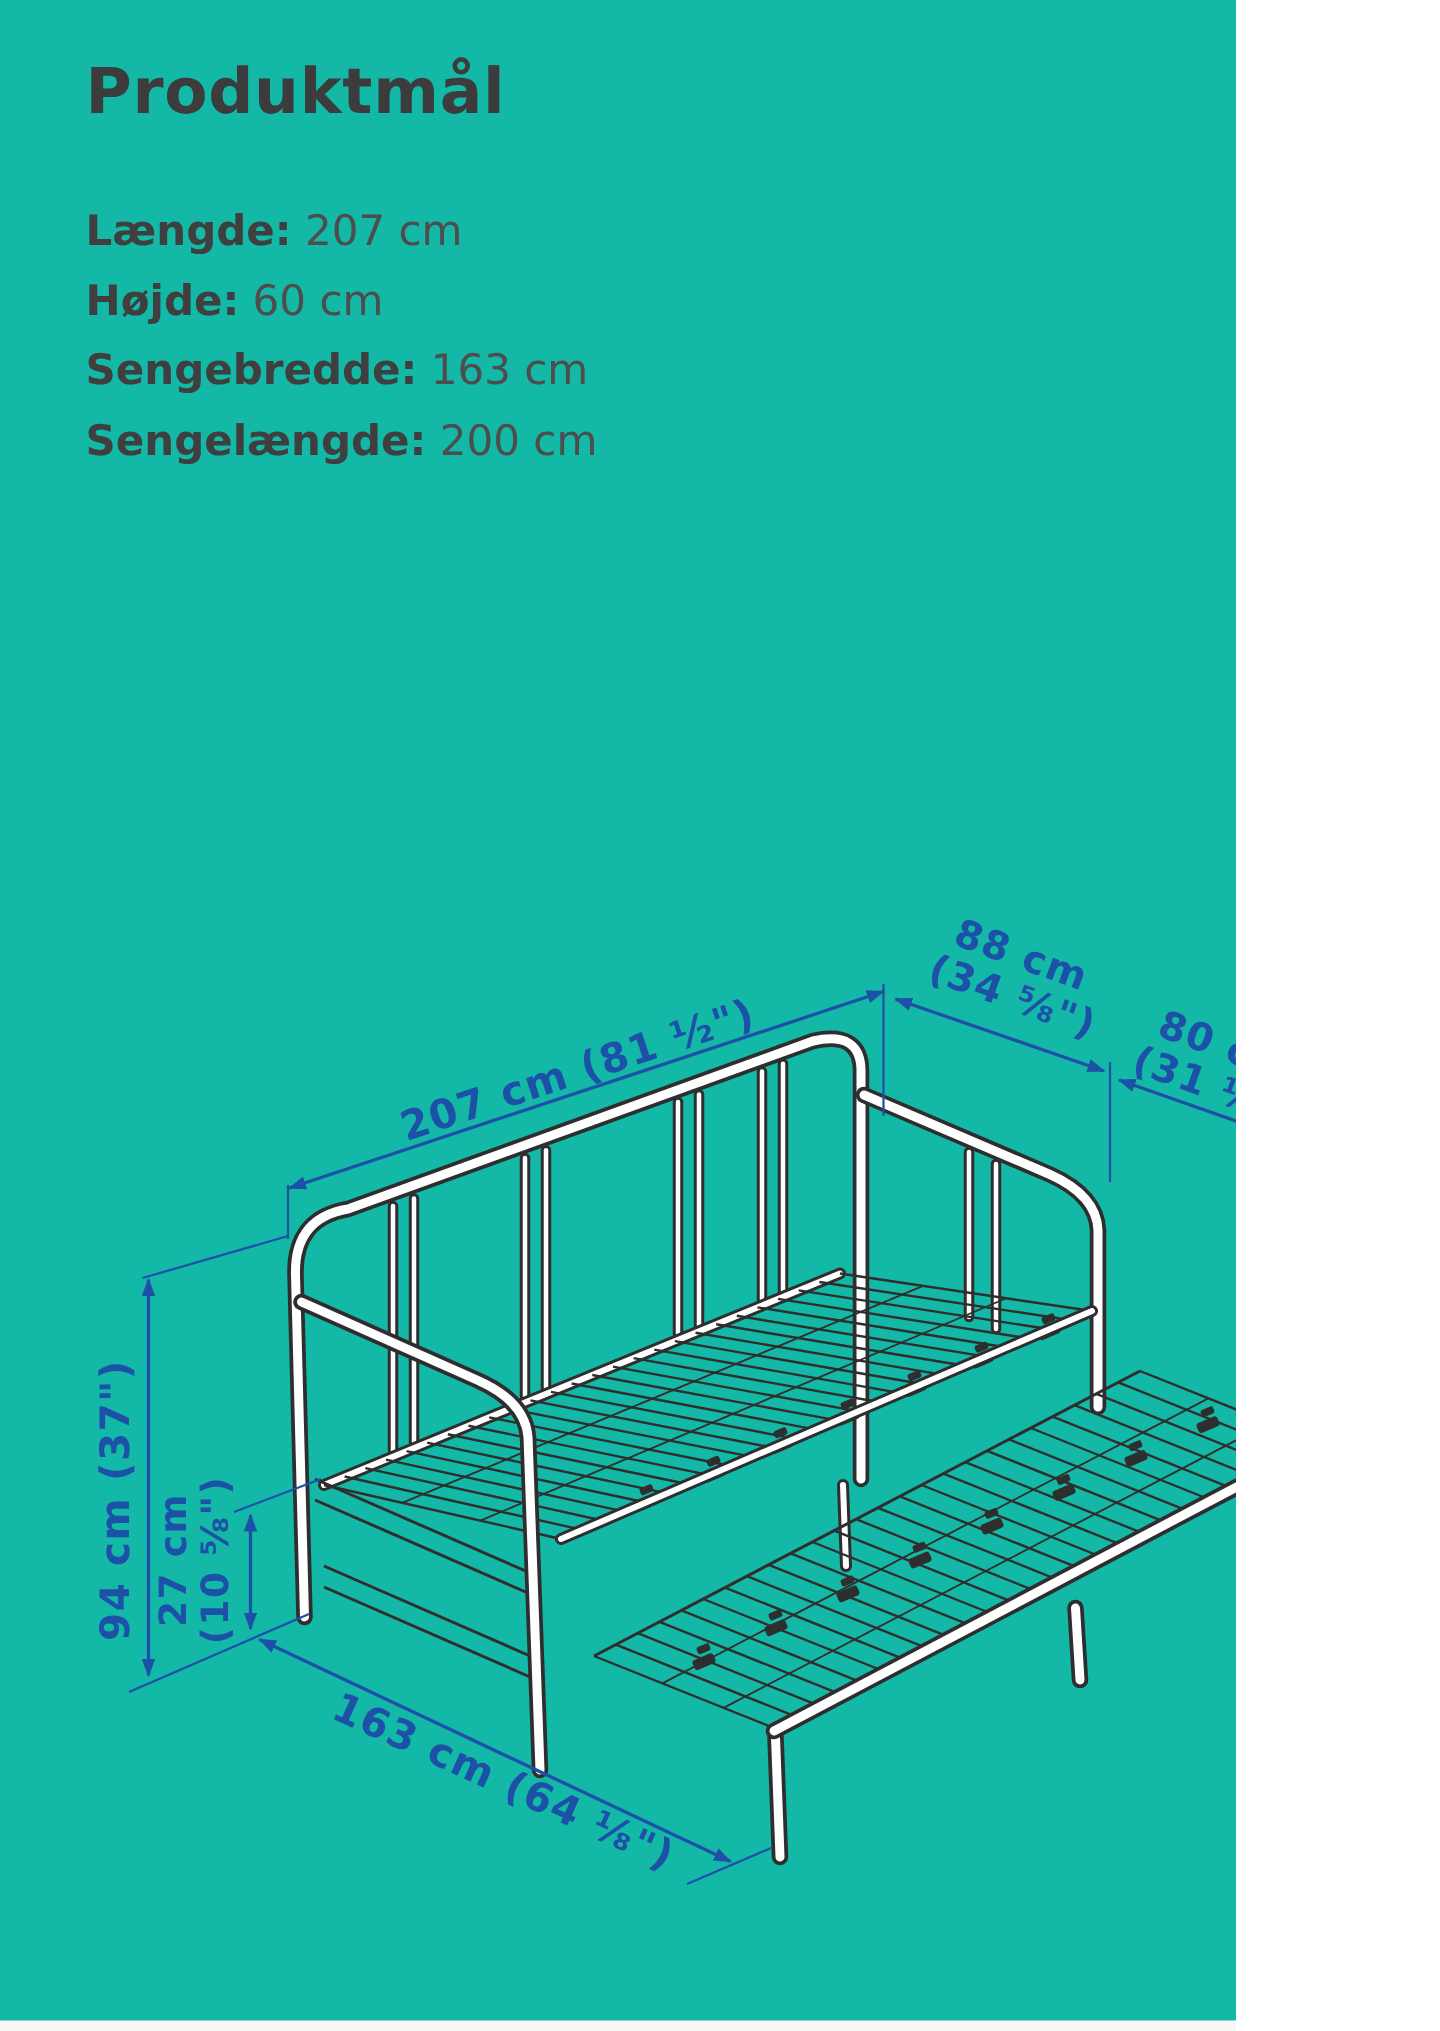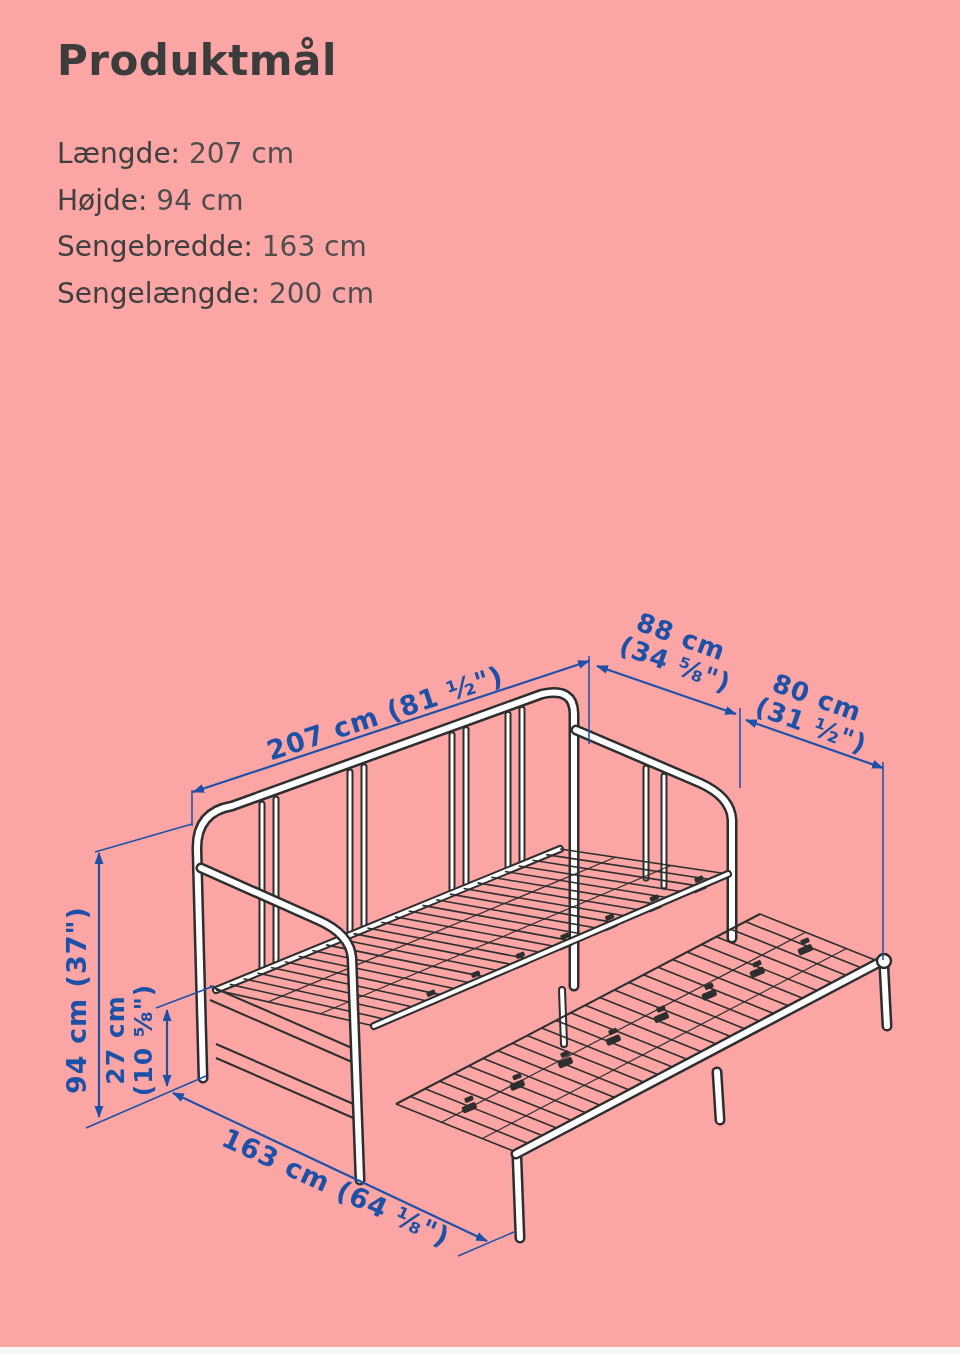--- a/index.html
+++ b/index.html
@@ -5,8 +5,8 @@
   html,body{margin:0;padding:0;background:#ffffff;}
   .page{
     position:relative;
-    width:960px;height:1354px;
-    background:#fca5a5;
+    width:824px;height:1354px;
+    background:#14b8a6;
     overflow:hidden;
     font-family:"DejaVu Sans","Liberation Sans",sans-serif;
   }

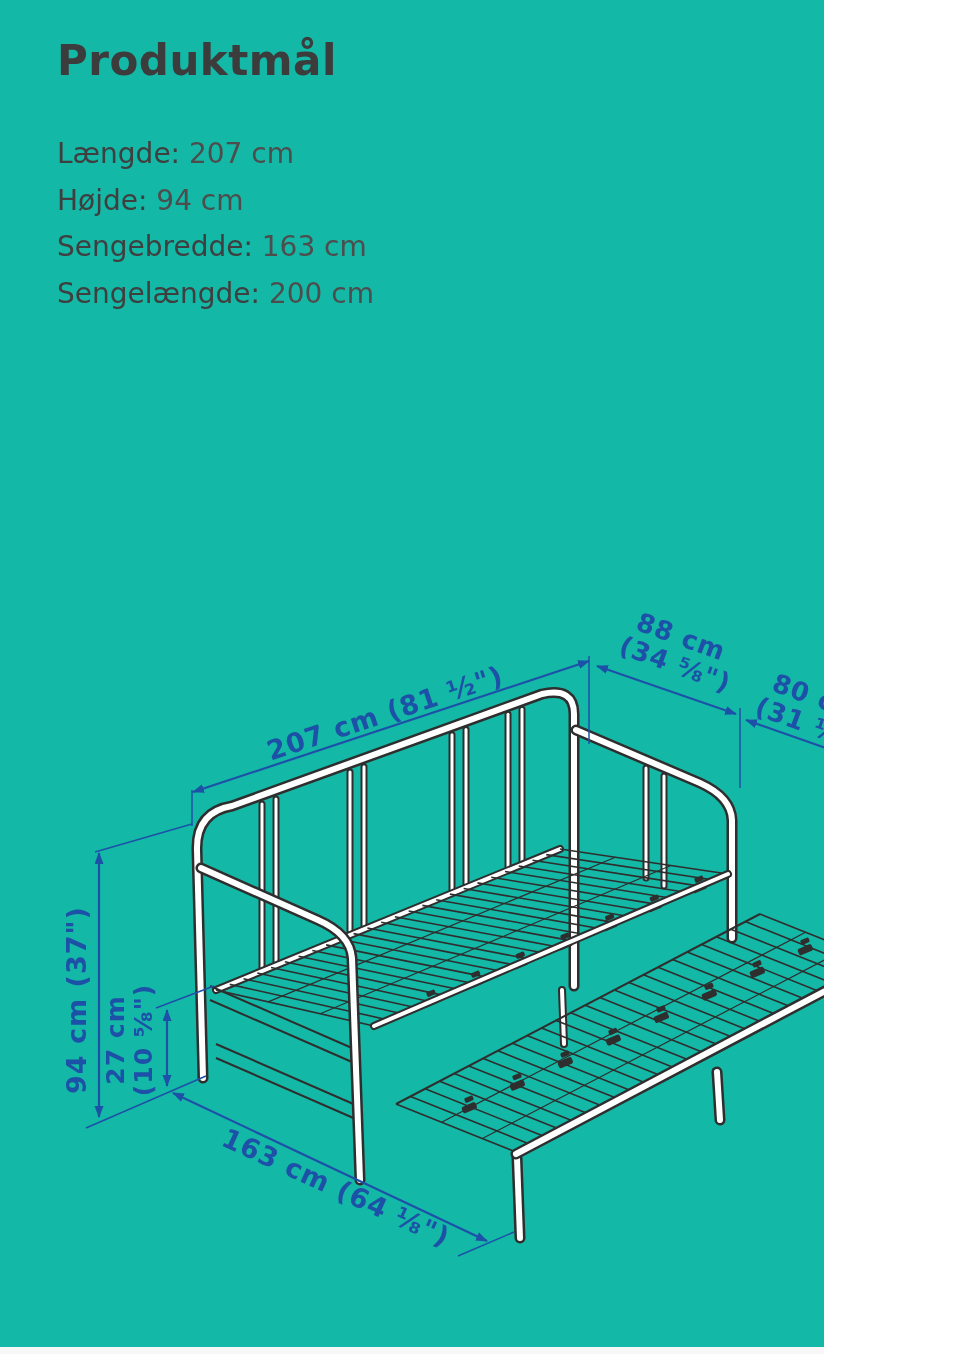--- a/index.html
+++ b/index.html
@@ -21,7 +21,7 @@
     line-height:46.7px;
   }
   .spec-row{white-space:nowrap;}
-  .spec-label{font-weight:400;color:#3f3f3f;}
+  .spec-label{font-weight:700;color:#3f3f3f;}
   .spec-value{font-weight:400;color:#4d4d4d;}
   .diagram-svg{position:absolute;left:0;top:0;}
   .bottom-strip{

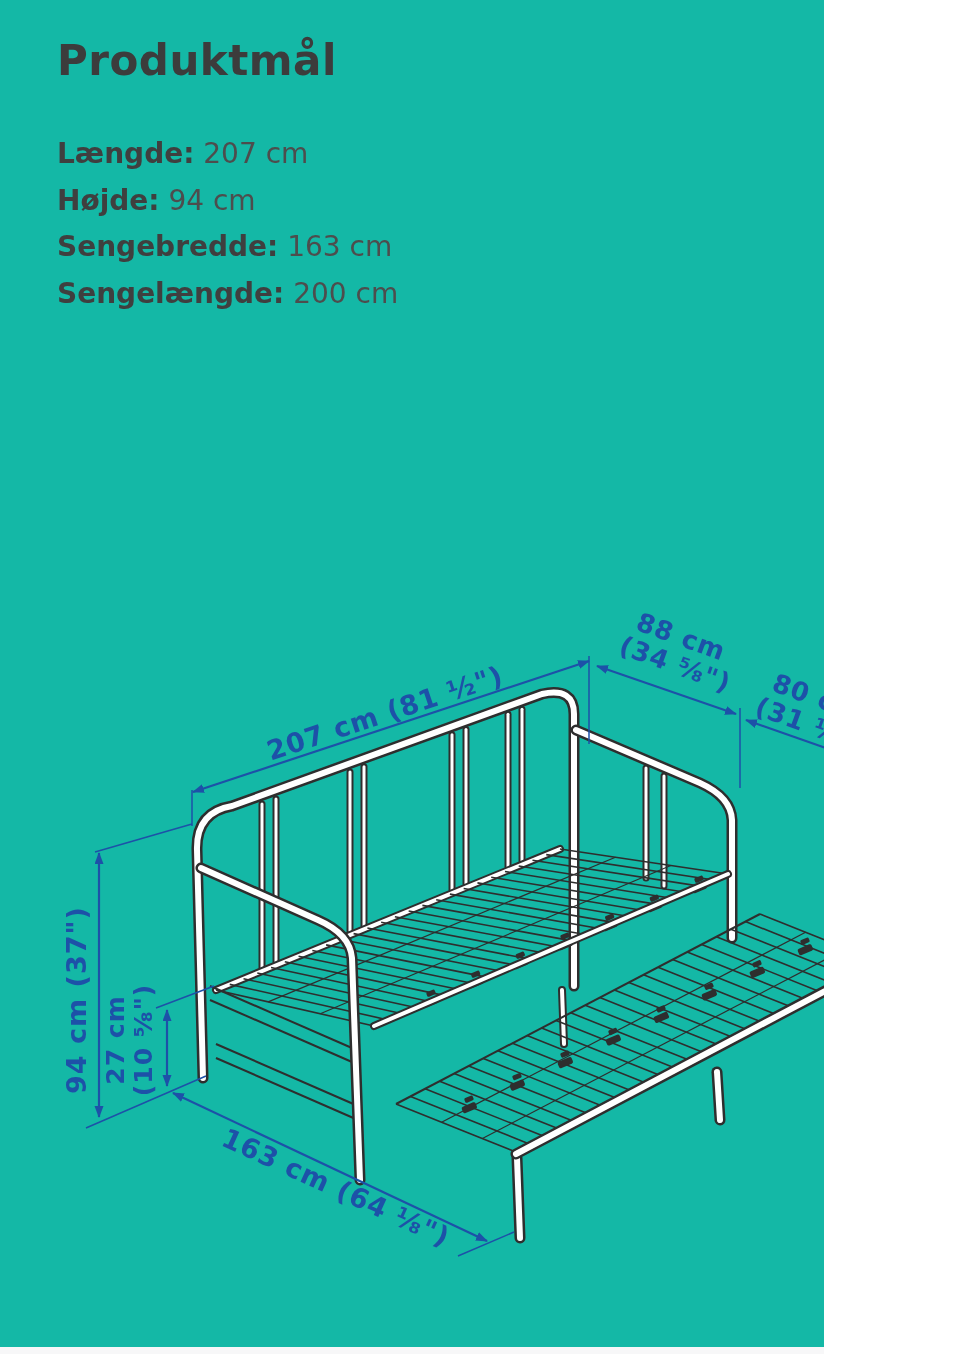--- a/index.html
+++ b/index.html
@@ -59,7 +59,7 @@
 
   <div class="spec-list">
     <div class="spec-row"><span class="spec-label">Længde:</span> <span class="spec-value">207 cm</span></div>
-    <div class="spec-row"><span class="spec-label">Højde:</span> <span class="spec-value">94 cm</span></div>
+    <div class="spec-row"><span class="spec-label">Højde:</span> <span class="spec-value">60 cm</span></div>
     <div class="spec-row"><span class="spec-label">Sengebredde:</span> <span class="spec-value">163 cm</span></div>
     <div class="spec-row"><span class="spec-label">Sengelængde:</span> <span class="spec-value">200 cm</span></div>
   </div>

